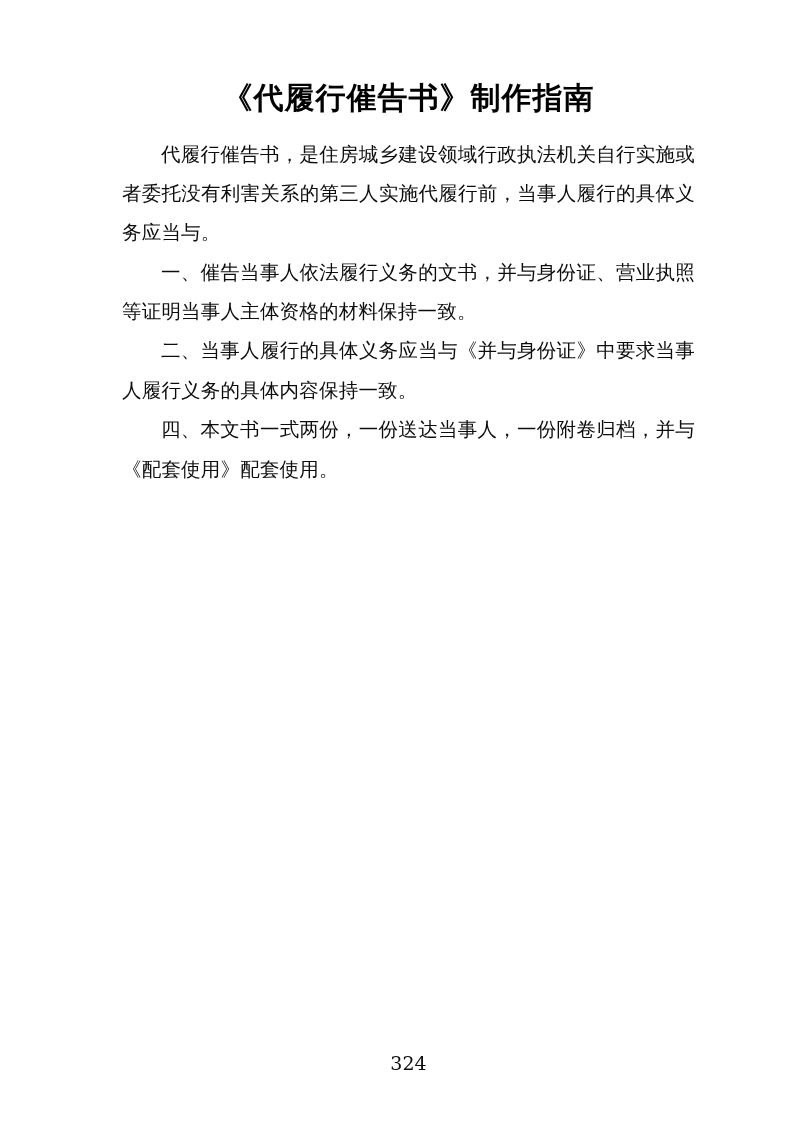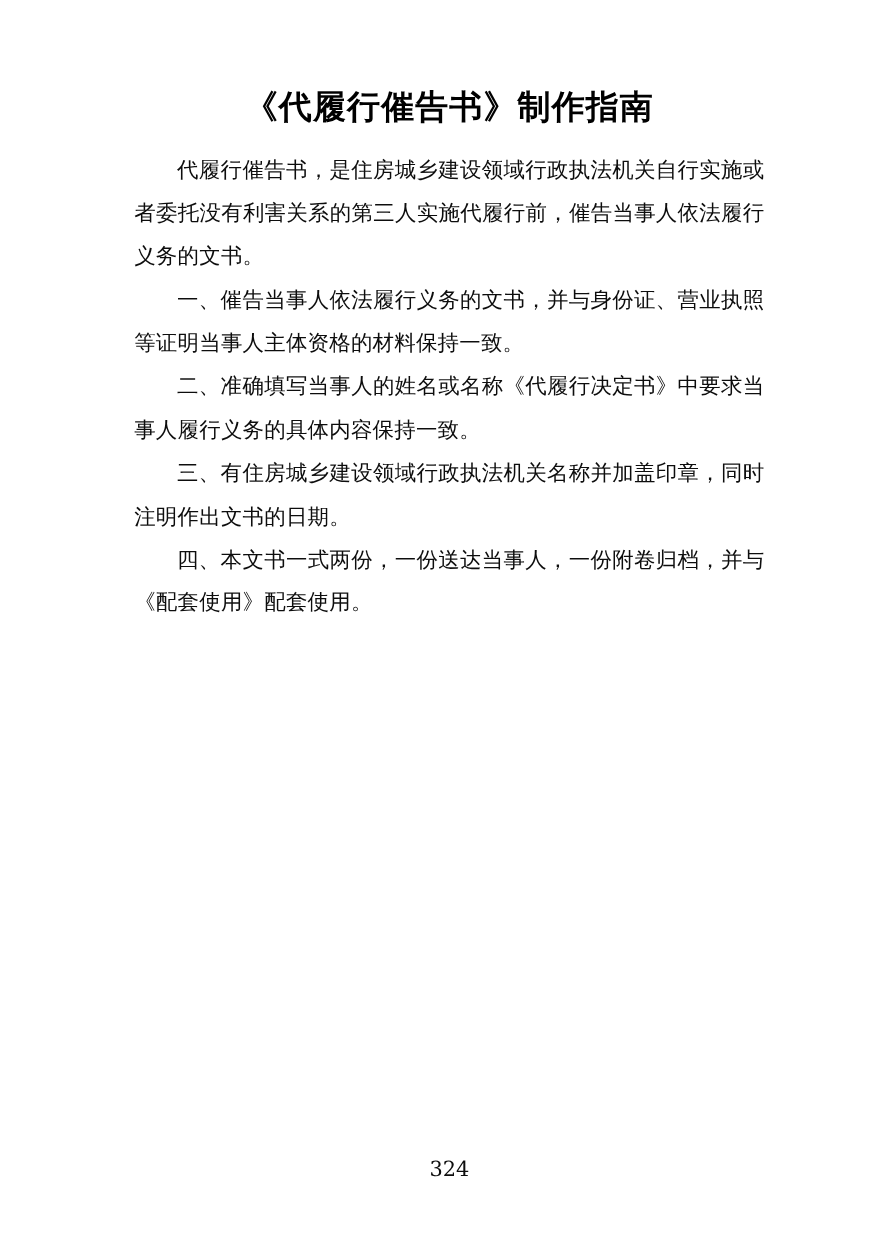--- a/index.html
+++ b/index.html
@@ -67,7 +67,7 @@
   <h1 class="doc-title">《代履行催告书》制作指南</h1>
 
   <div class="body-block">
-    <p class="para">代履行催告书，是住房城乡建设领域行政执法机关自行实施或者委托没有利害关系的第三人实施代履行前，催告当事人依法履行义务的文书。</p>
+    <p class="para">代履行催告书，是住房城乡建设领域行政执法机关自行实施或者委托没有利害关系的第三人实施代履行前，当事人履行的具体义务应当与。</p>
     <p class="para">一、催告当事人依法履行义务的文书，并与身份证、营业执照等证明当事人主体资格的材料保持一致。</p>
     <p class="para">二、准确填写当事人的姓名或名称《代履行决定书》中要求当事人履行义务的具体内容保持一致。</p>
     <p class="para">三、有住房城乡建设领域行政执法机关名称并加盖印章，同时注明作出文书的日期。</p>

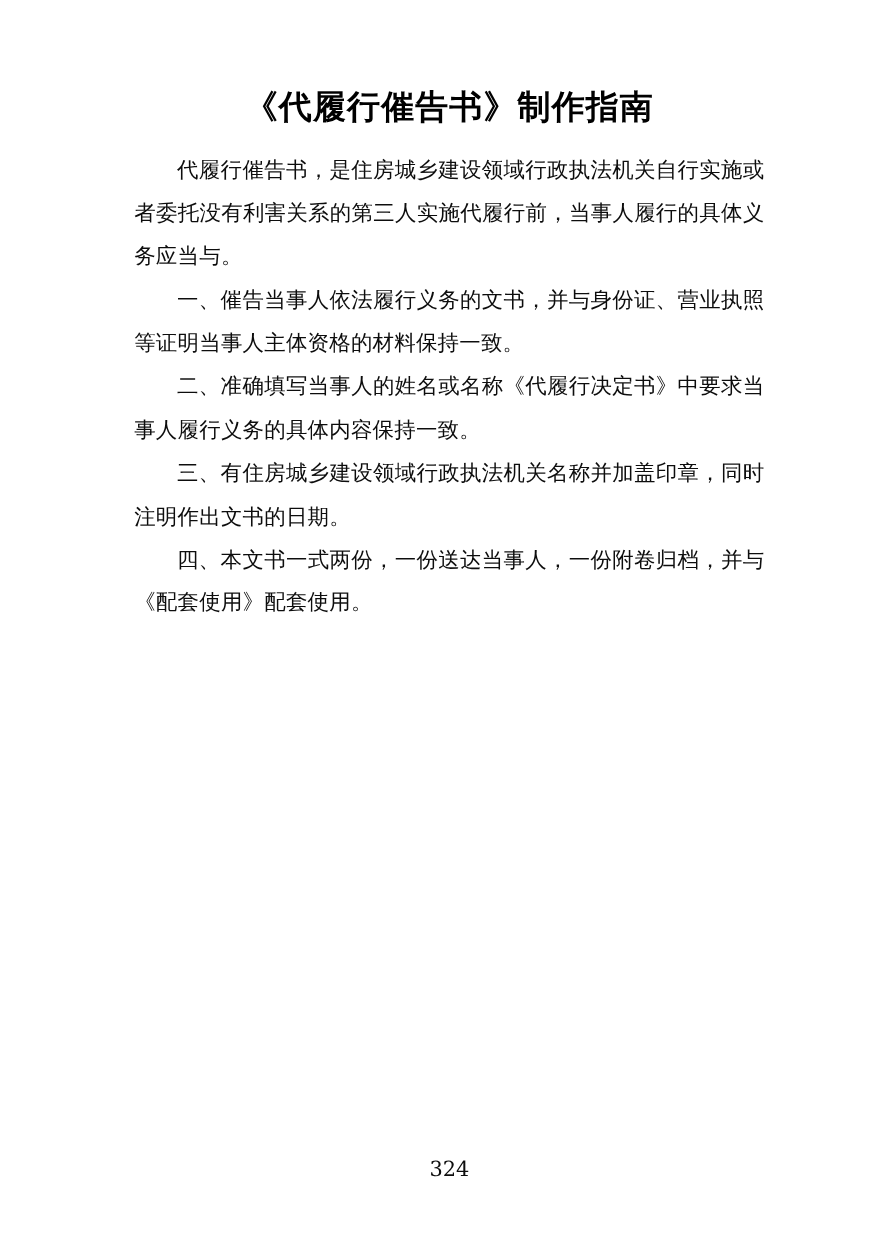--- a/index.html
+++ b/index.html
@@ -69,7 +69,7 @@
   <div class="body-block">
     <p class="para">代履行催告书，是住房城乡建设领域行政执法机关自行实施或者委托没有利害关系的第三人实施代履行前，当事人履行的具体义务应当与。</p>
     <p class="para">一、催告当事人依法履行义务的文书，并与身份证、营业执照等证明当事人主体资格的材料保持一致。</p>
-    <p class="para">二、准确填写当事人的姓名或名称《代履行决定书》中要求当事人履行义务的具体内容保持一致。</p>
+    <p class="para">二、当事人履行的具体义务应当与《并与身份证》中要求当事人履行义务的具体内容保持一致。</p>
     <p class="para">三、有住房城乡建设领域行政执法机关名称并加盖印章，同时注明作出文书的日期。</p>
     <p class="para">四、本文书一式两份，一份送达当事人，一份附卷归档，并与《配套使用》配套使用。</p>
   </div>

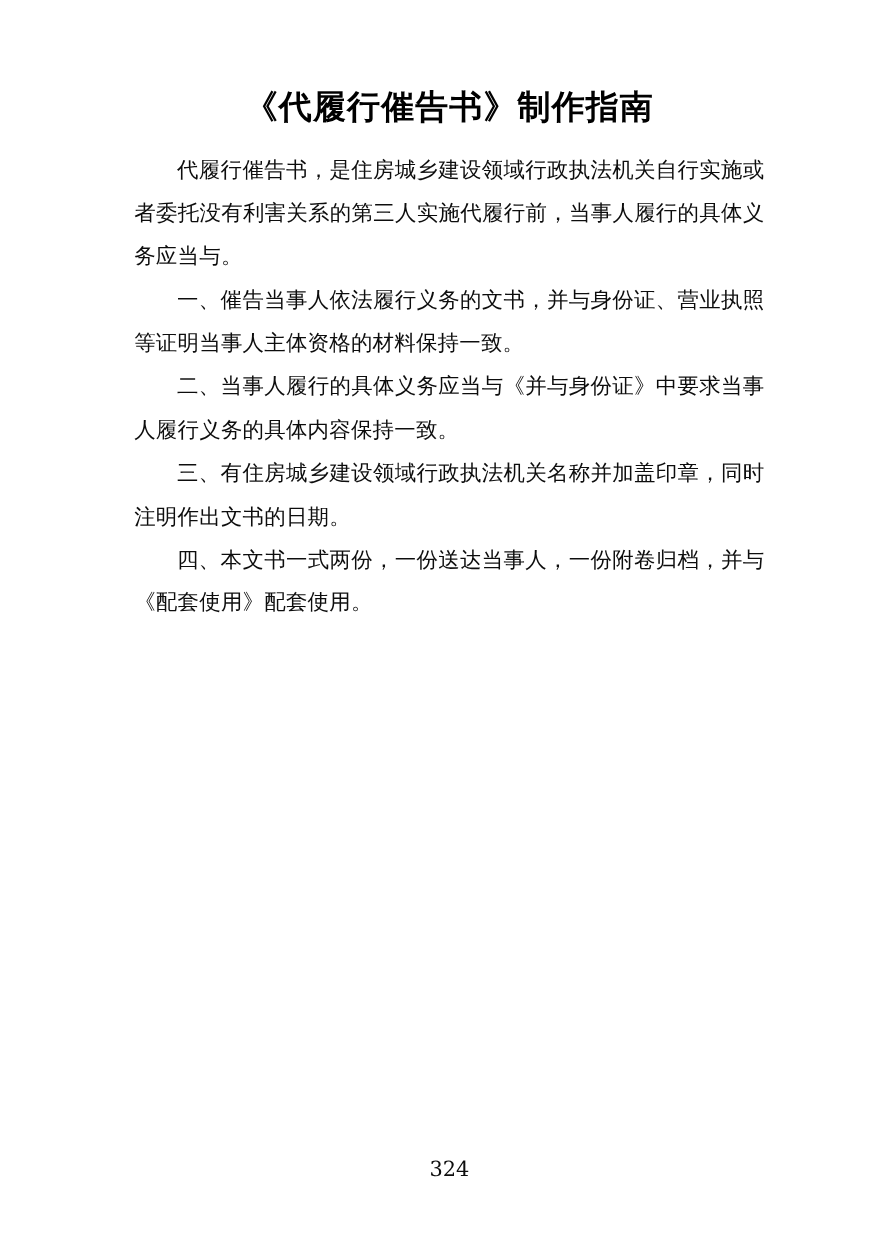--- a/index.html
+++ b/index.html
@@ -70,7 +70,6 @@
     <p class="para">代履行催告书，是住房城乡建设领域行政执法机关自行实施或者委托没有利害关系的第三人实施代履行前，当事人履行的具体义务应当与。</p>
     <p class="para">一、催告当事人依法履行义务的文书，并与身份证、营业执照等证明当事人主体资格的材料保持一致。</p>
     <p class="para">二、当事人履行的具体义务应当与《并与身份证》中要求当事人履行义务的具体内容保持一致。</p>
-    <p class="para">三、有住房城乡建设领域行政执法机关名称并加盖印章，同时注明作出文书的日期。</p>
     <p class="para">四、本文书一式两份，一份送达当事人，一份附卷归档，并与《配套使用》配套使用。</p>
   </div>
 

